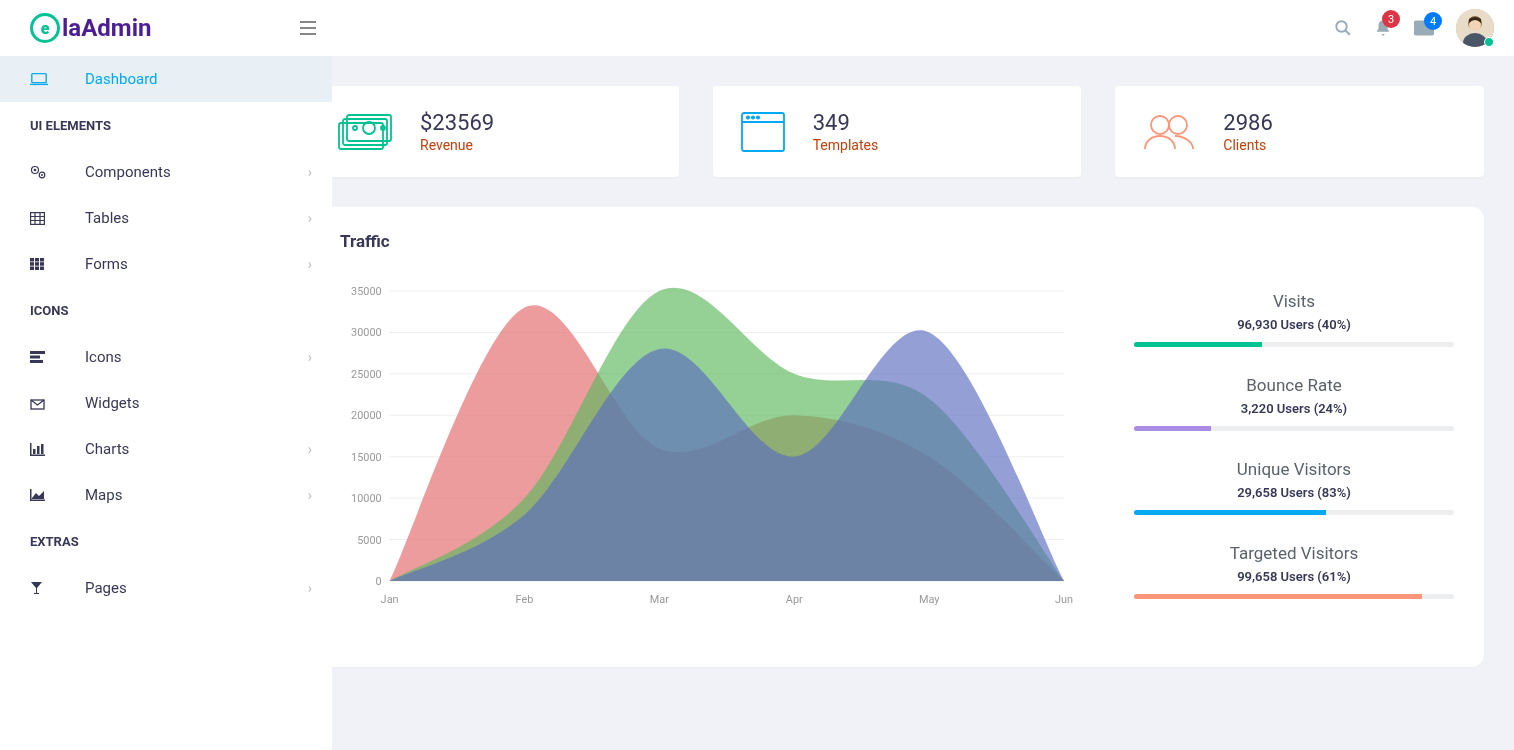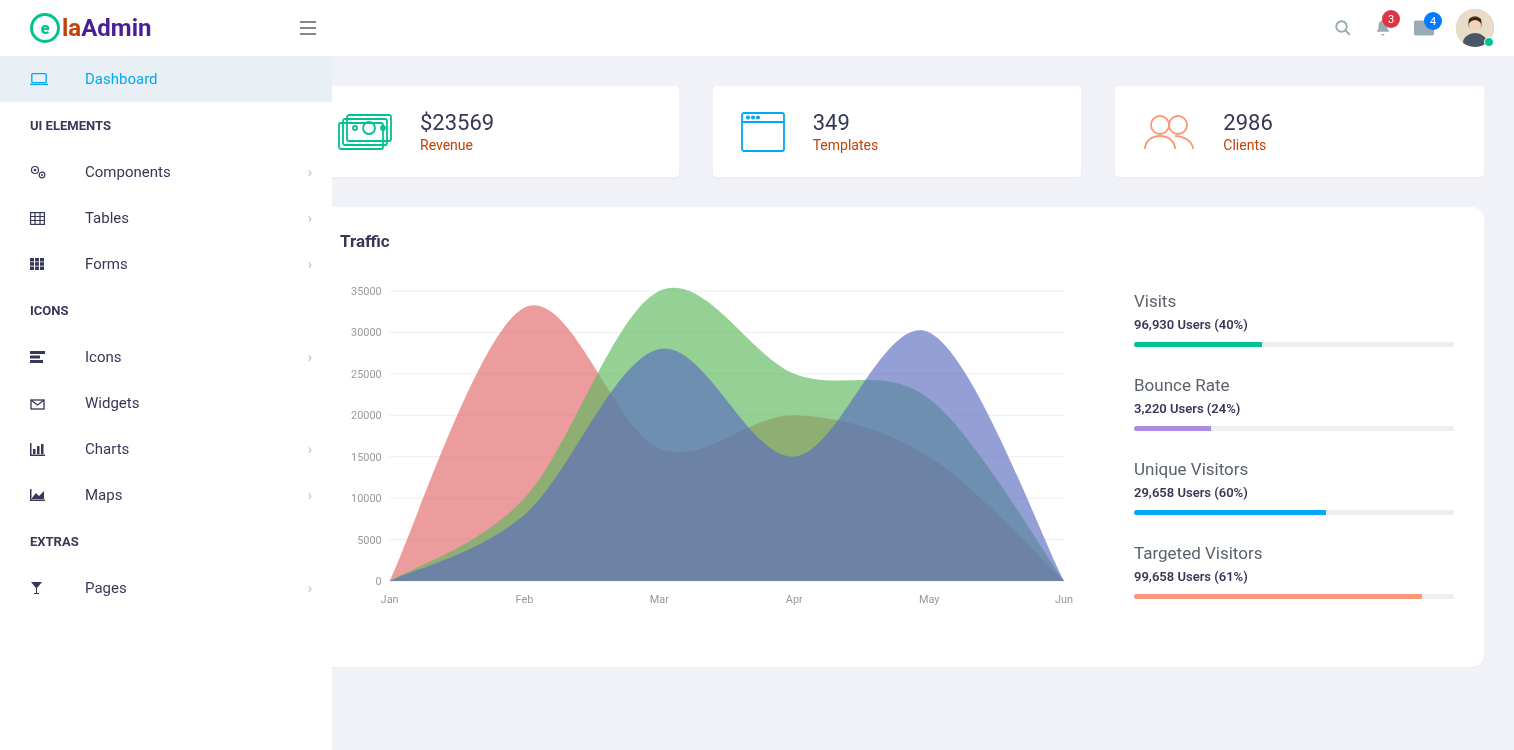--- a/index.html
+++ b/index.html
@@ -9,7 +9,7 @@
 .header-left { display: flex; align-items: center; }
 .logo { width: 280px; padding-left: 30px; display: flex; align-items: center; font-size: 24px; font-weight: 700; }
 .logo .e-circle { display: inline-flex; align-items: center; justify-content: center; width: 30px; height: 30px; border: 3px solid #00c292; border-radius: 50%; color: #00c292; font-size: 16px; font-weight: 900; margin-right: 2px; }
-.logo .la { color: #c2410c; }
+.logo .la { color: #4c1d95; }
 .logo .admin { color: #4c1d95; }
 .hamburger { color: #878787; font-size: 18px; padding: 0 20px; cursor: pointer; }
 .header-right { display: flex; align-items: center; gap: 22px; }

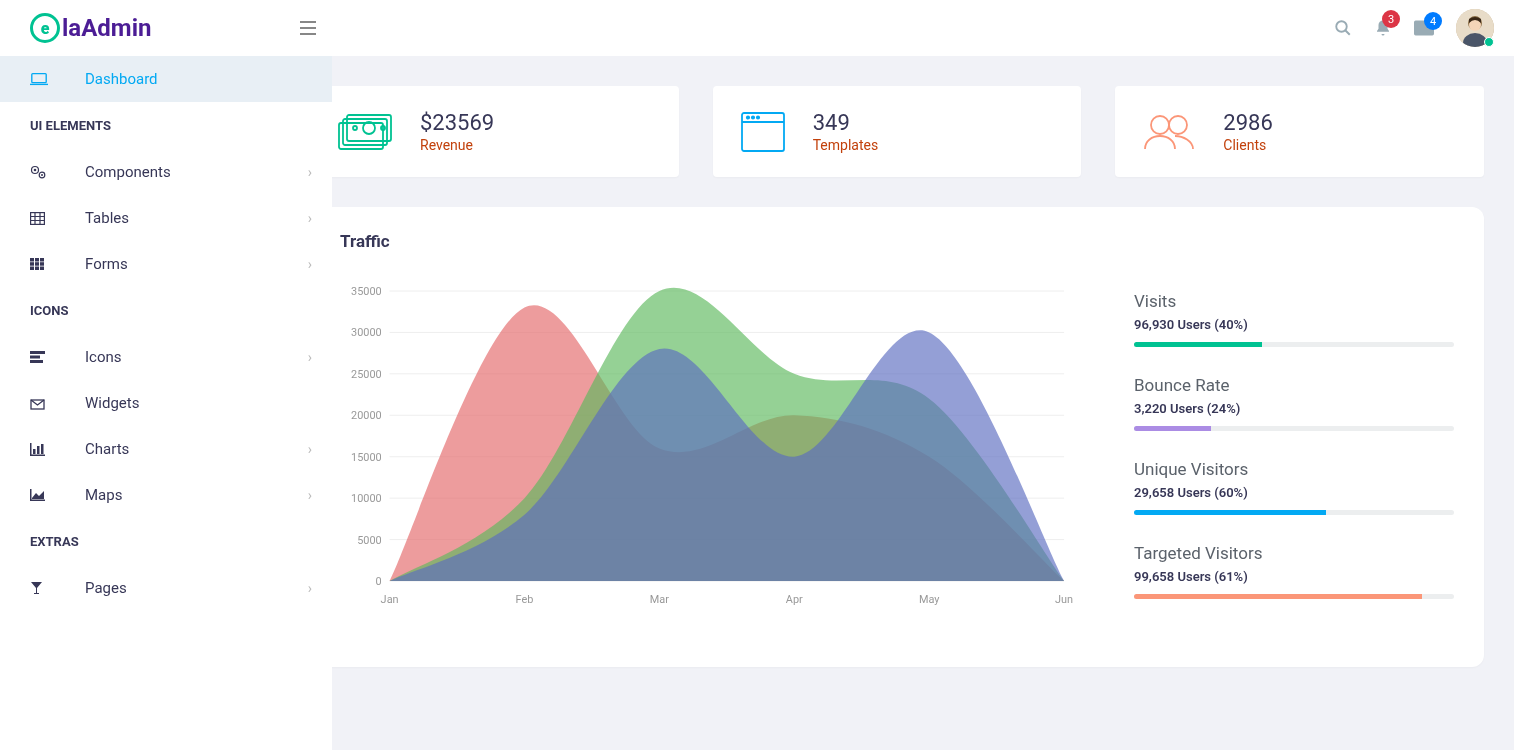--- a/index.html
+++ b/index.html
@@ -42,7 +42,7 @@
 .traffic-body { display: flex; gap: 60px; }
 .chart-wrap { flex: 1; }
 .progress-col { width: 320px; padding-top: 10px; }
-.prog-item { margin-bottom: 28px; }
+.prog-item { margin-bottom: 28px; text-align: center; }
 .prog-title { font-size: 17px; color: #5b626b; margin-bottom: 6px; }
 .prog-sub { font-size: 13px; font-weight: 600; color: #373757; margin-bottom: 10px; }
 .prog-bar { width: 100%; height: 5px; background: #eceeef; border-radius: 3px; overflow: hidden; }

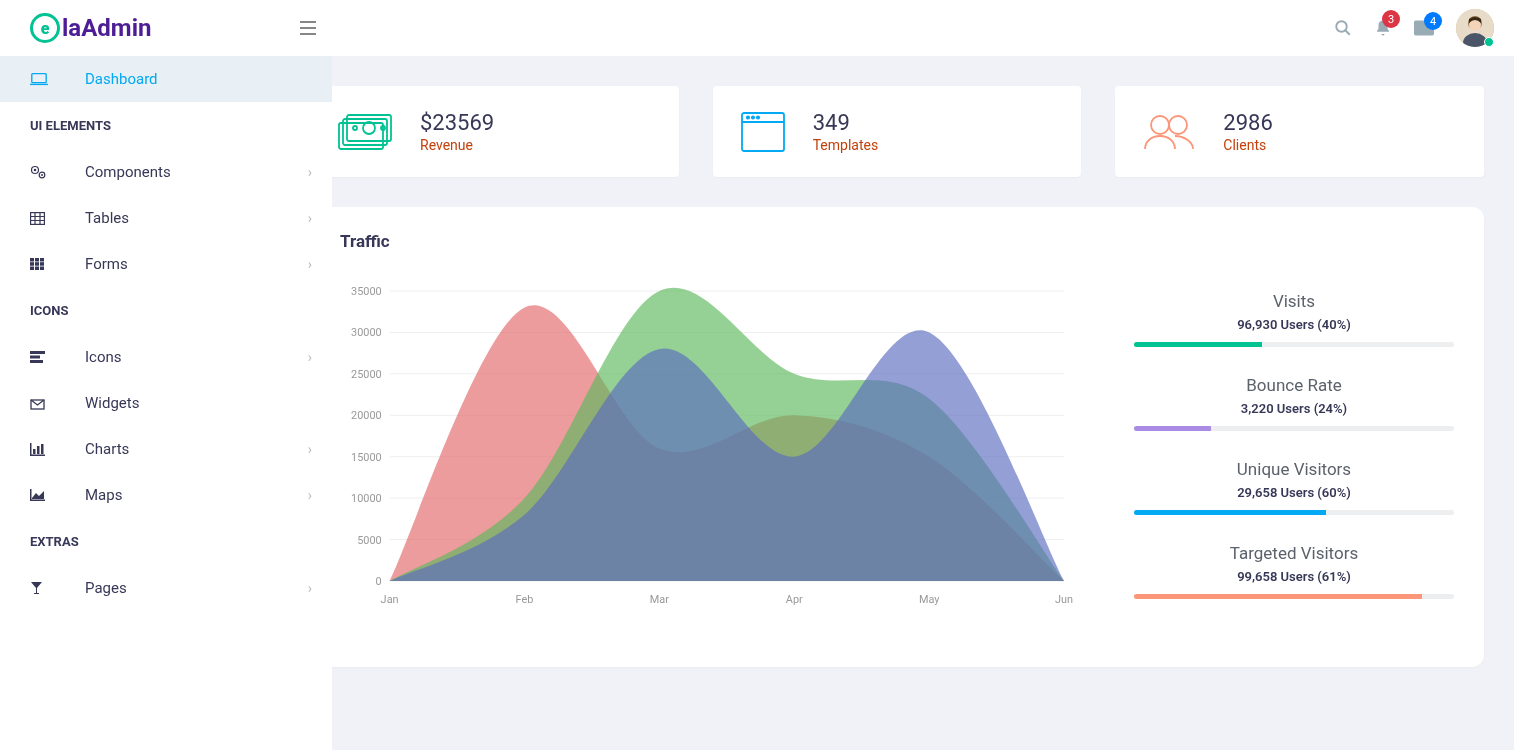--- a/index.html
+++ b/index.html
@@ -311,7 +311,7 @@
         </div>
         <div class="prog-item">
           <div class="prog-title">Unique Visitors</div>
-          <div class="prog-sub">29,658 Users (60%)</div>
+          <div class="prog-sub">29,658 Users (83%)</div>
           <div class="prog-bar">
               <div class="prog-fill fill-blue" style="width:60%"></div>
             </div>

